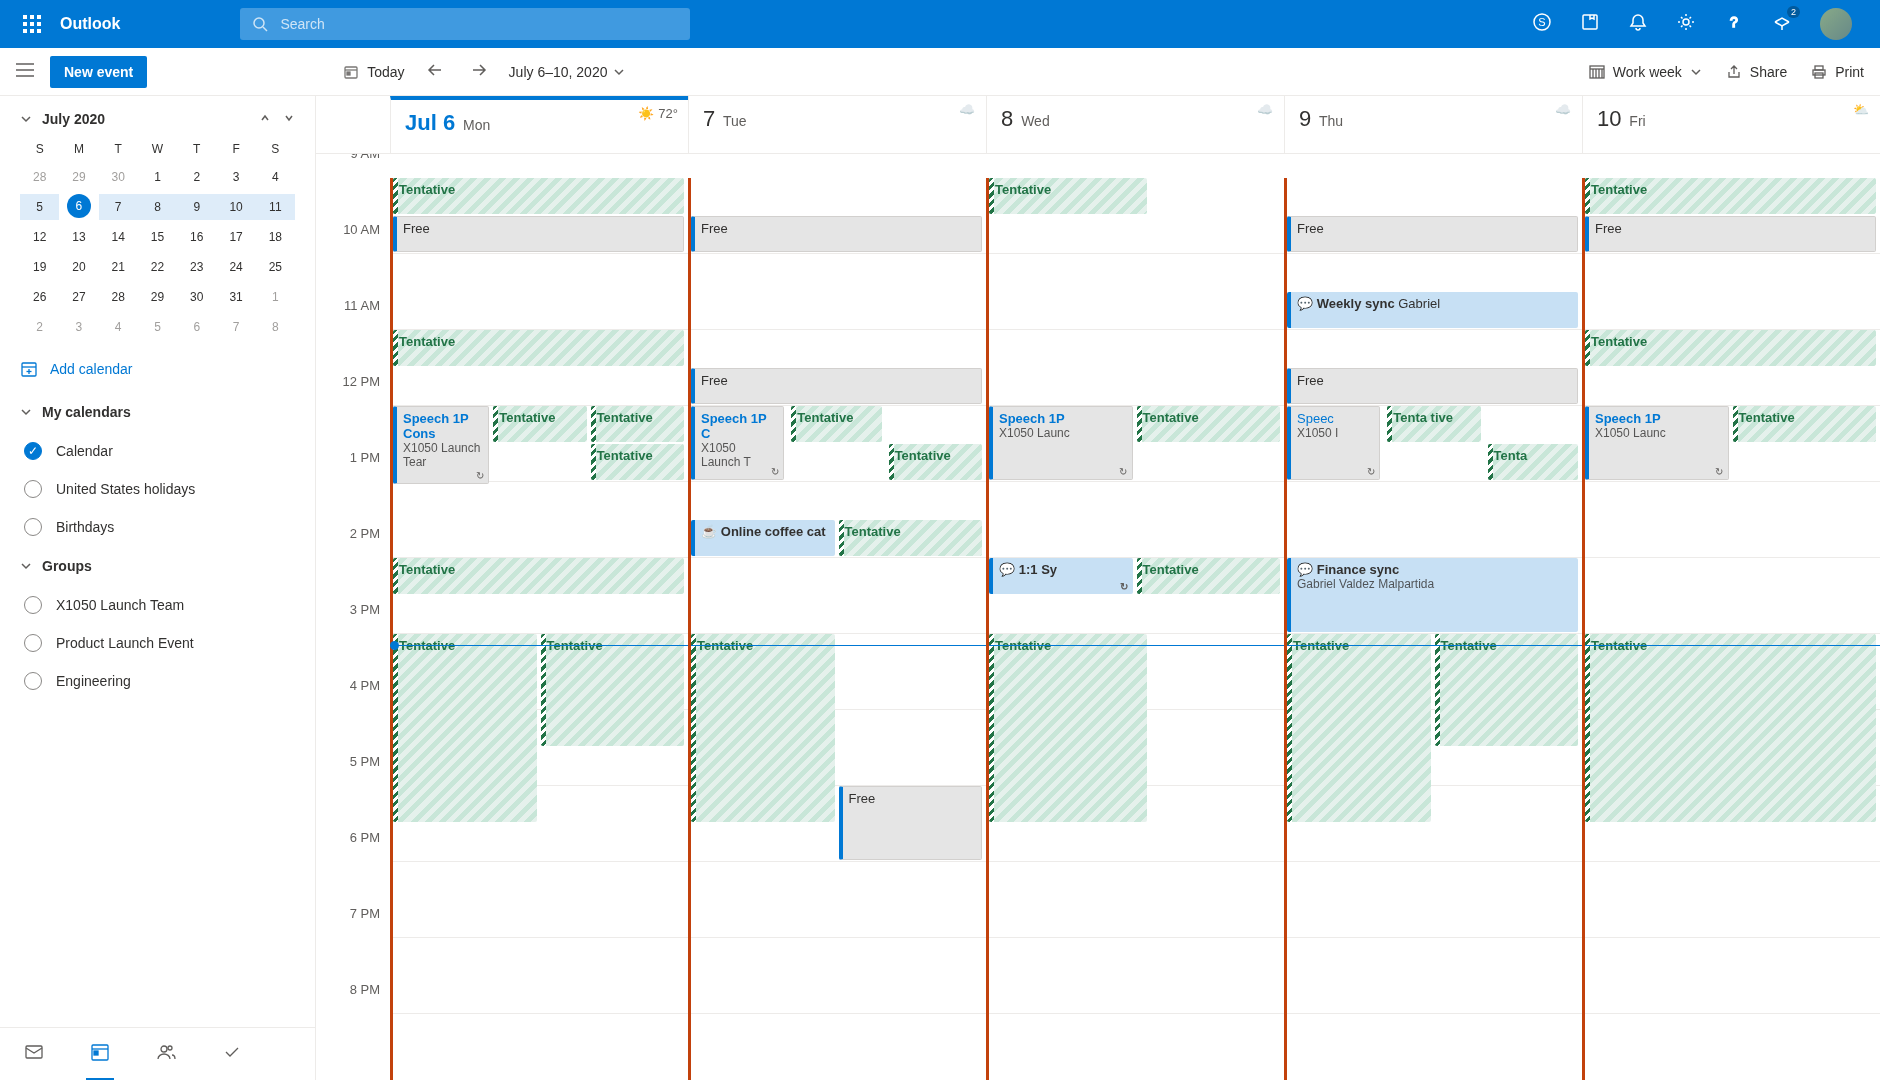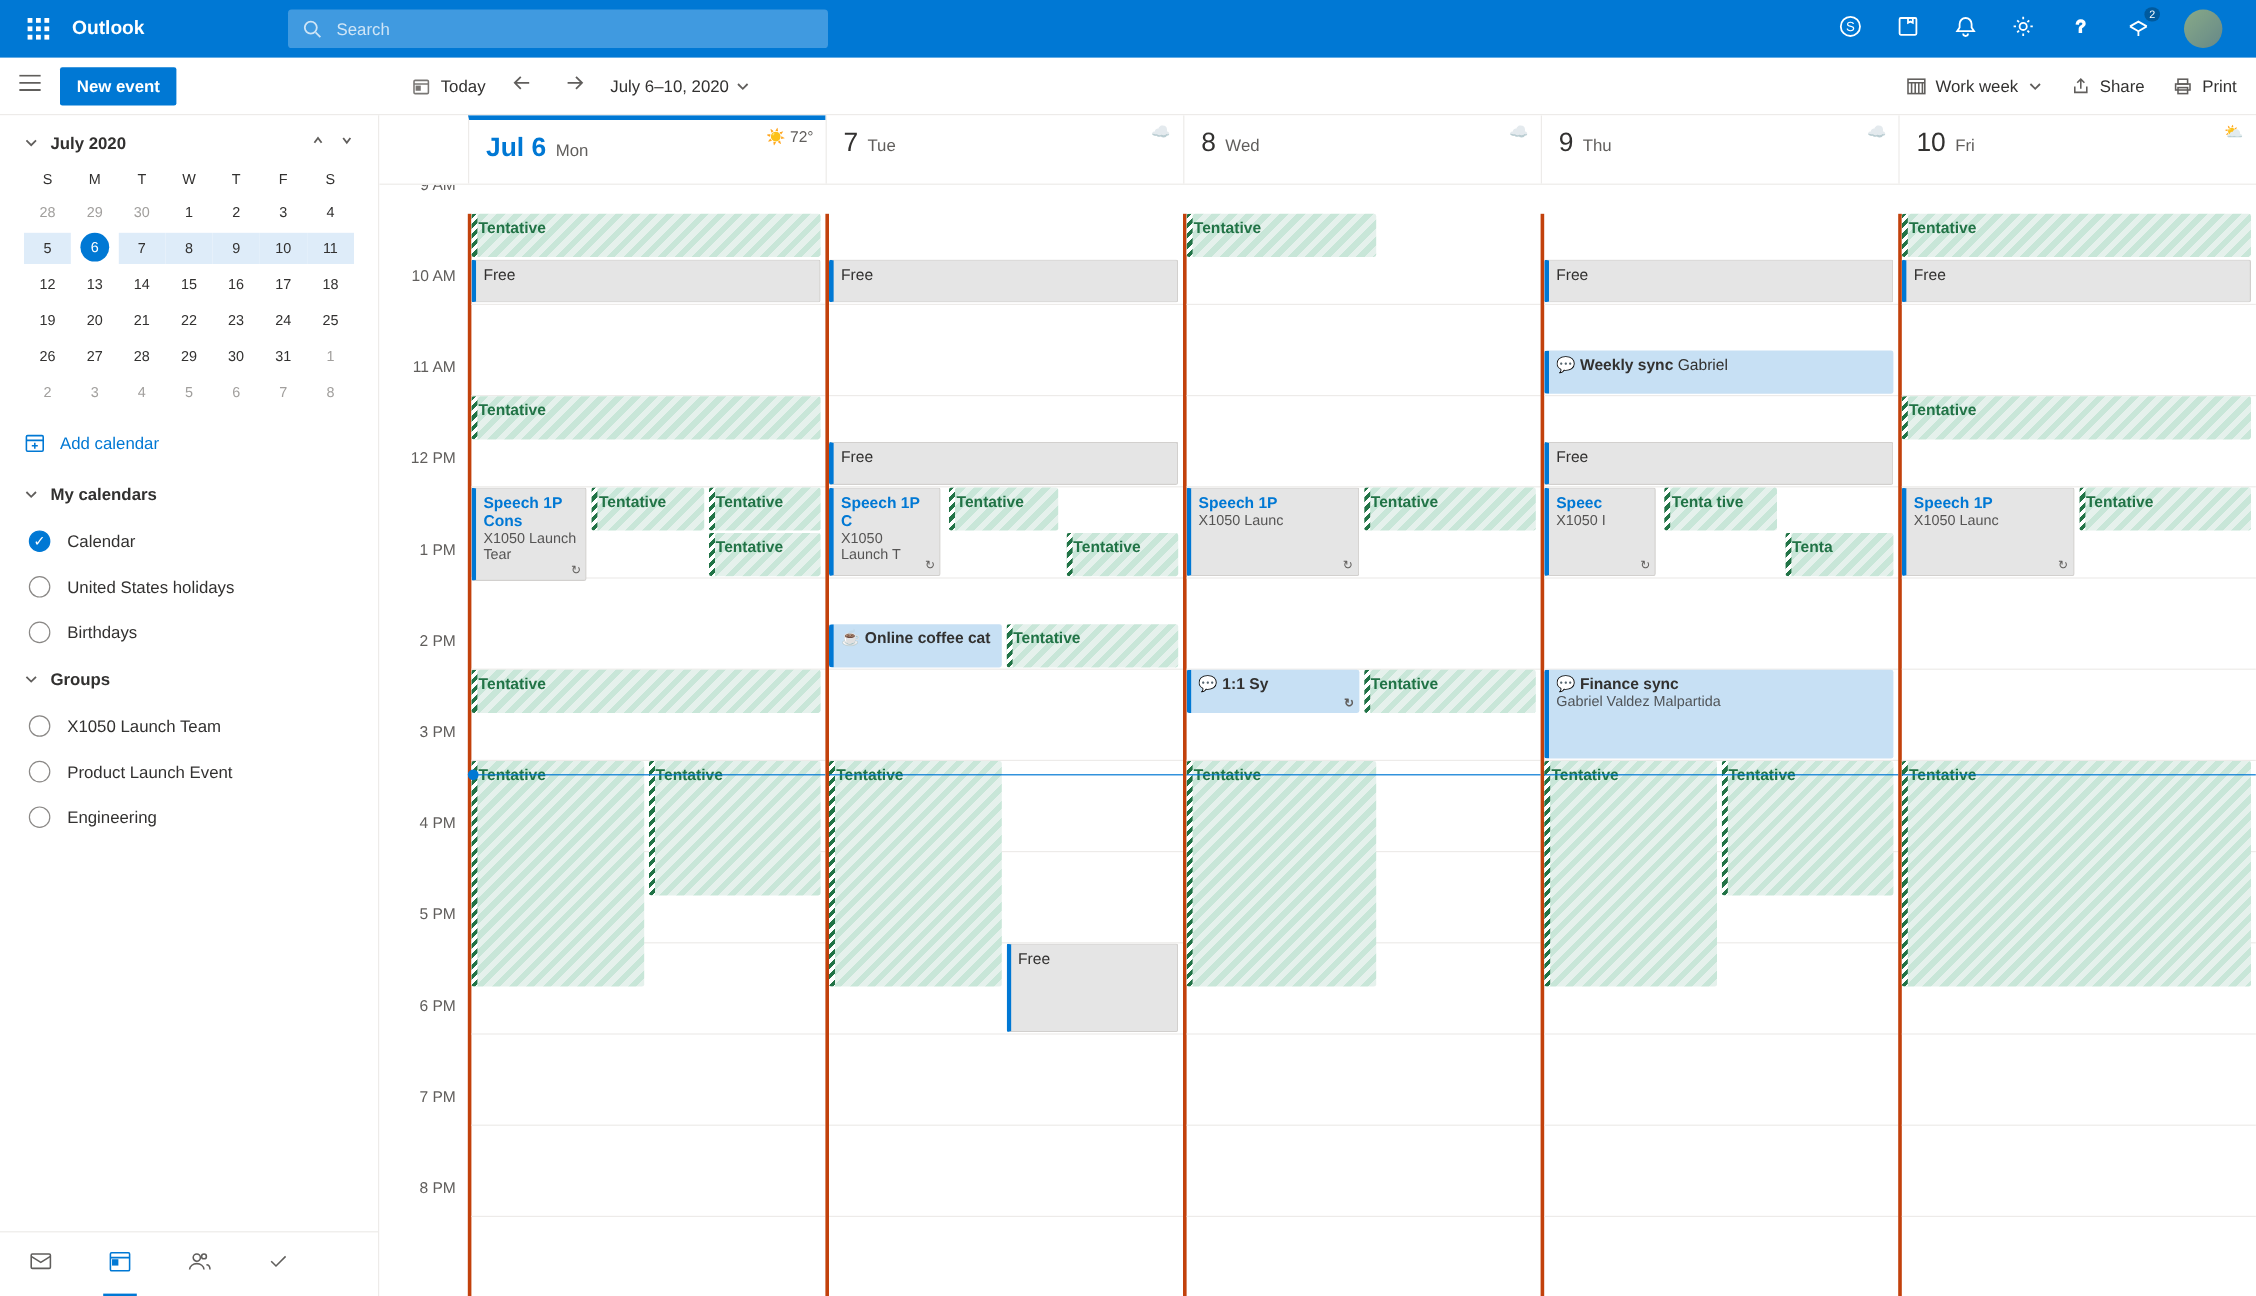--- a/index.html
+++ b/index.html
@@ -502,7 +502,7 @@
               <div>Free</div>
             </div>
             <div class="event ev-free" style="top: 228px; height: 74px; left: 0%; width: calc(33% - 4px);">
-              <div style="font-weight:700;color:#0078d4">Speec</div>
+              <div style="font-weight:400;color:#0078d4">Speec</div>
               <div class="ev-sub">X1050 I</div>
               <div class="recur">↻</div>
             </div>

